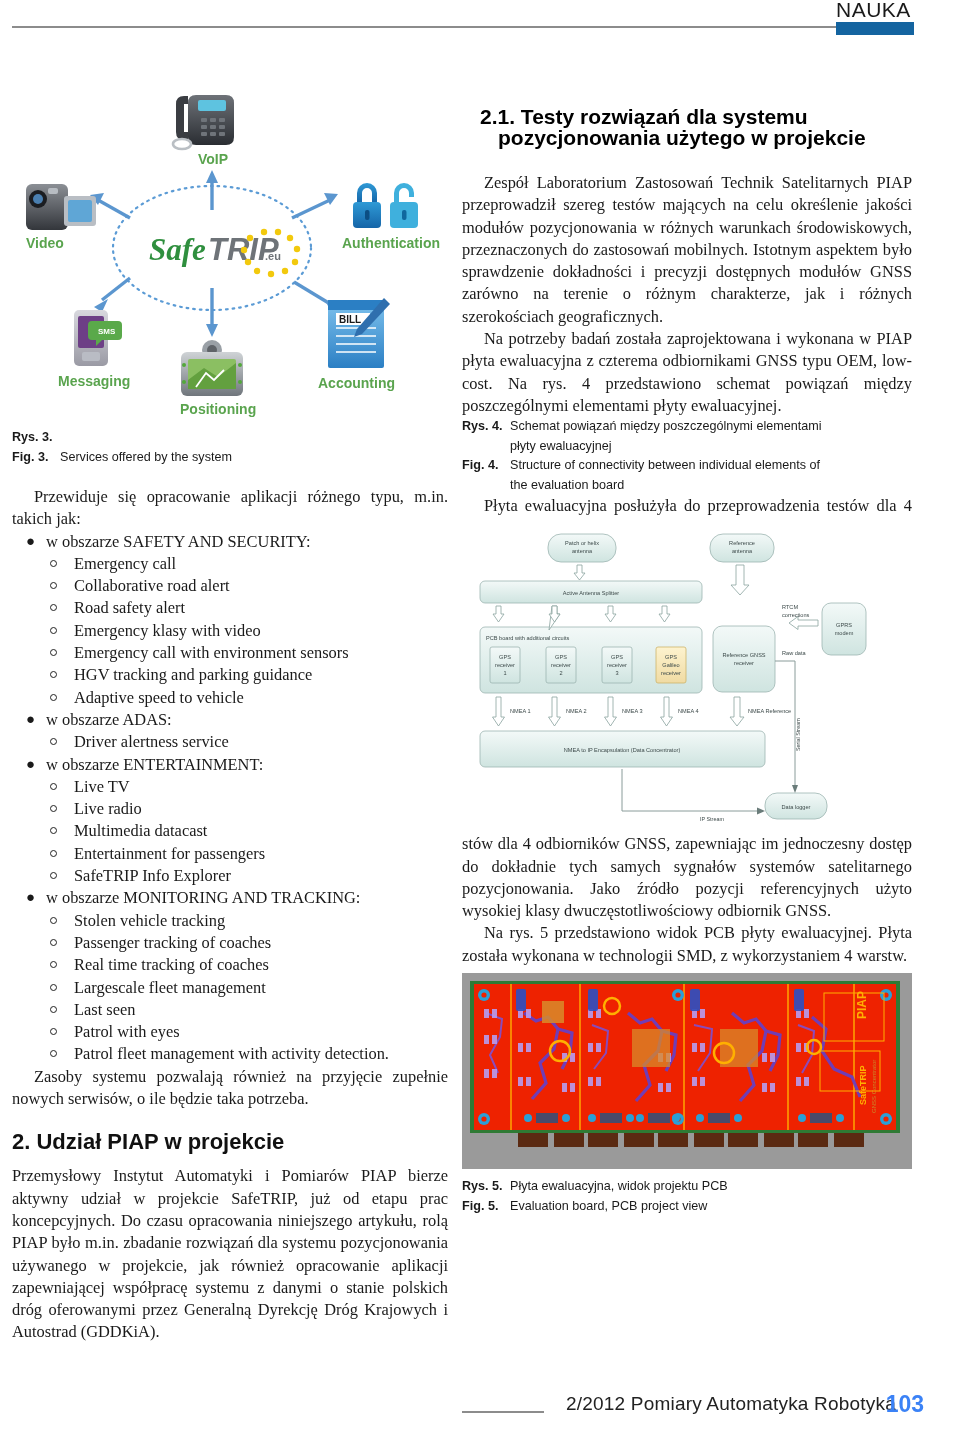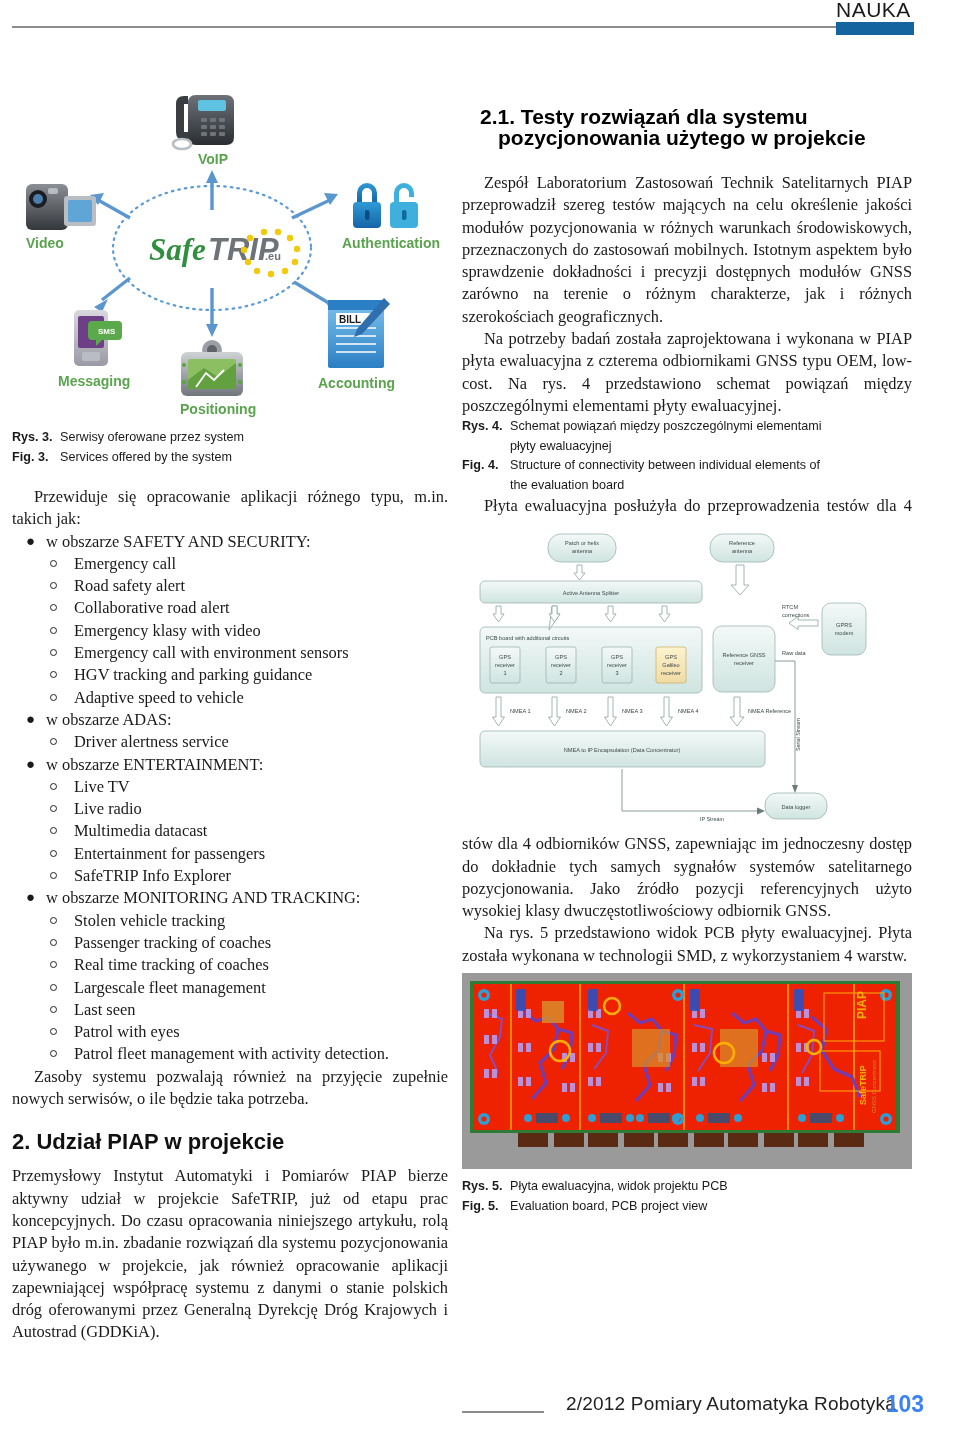--- a/index.html
+++ b/index.html
@@ -251,7 +251,6 @@
     <div class="cap">
       <div class="cap-row">
         <span class="lbl">Rys. 3.</span>
-        <span class="txt">Serwisy oferowane przez system</span>
       </div>
       <div class="cap-row">
         <span class="lbl">Fig. 3.</span>

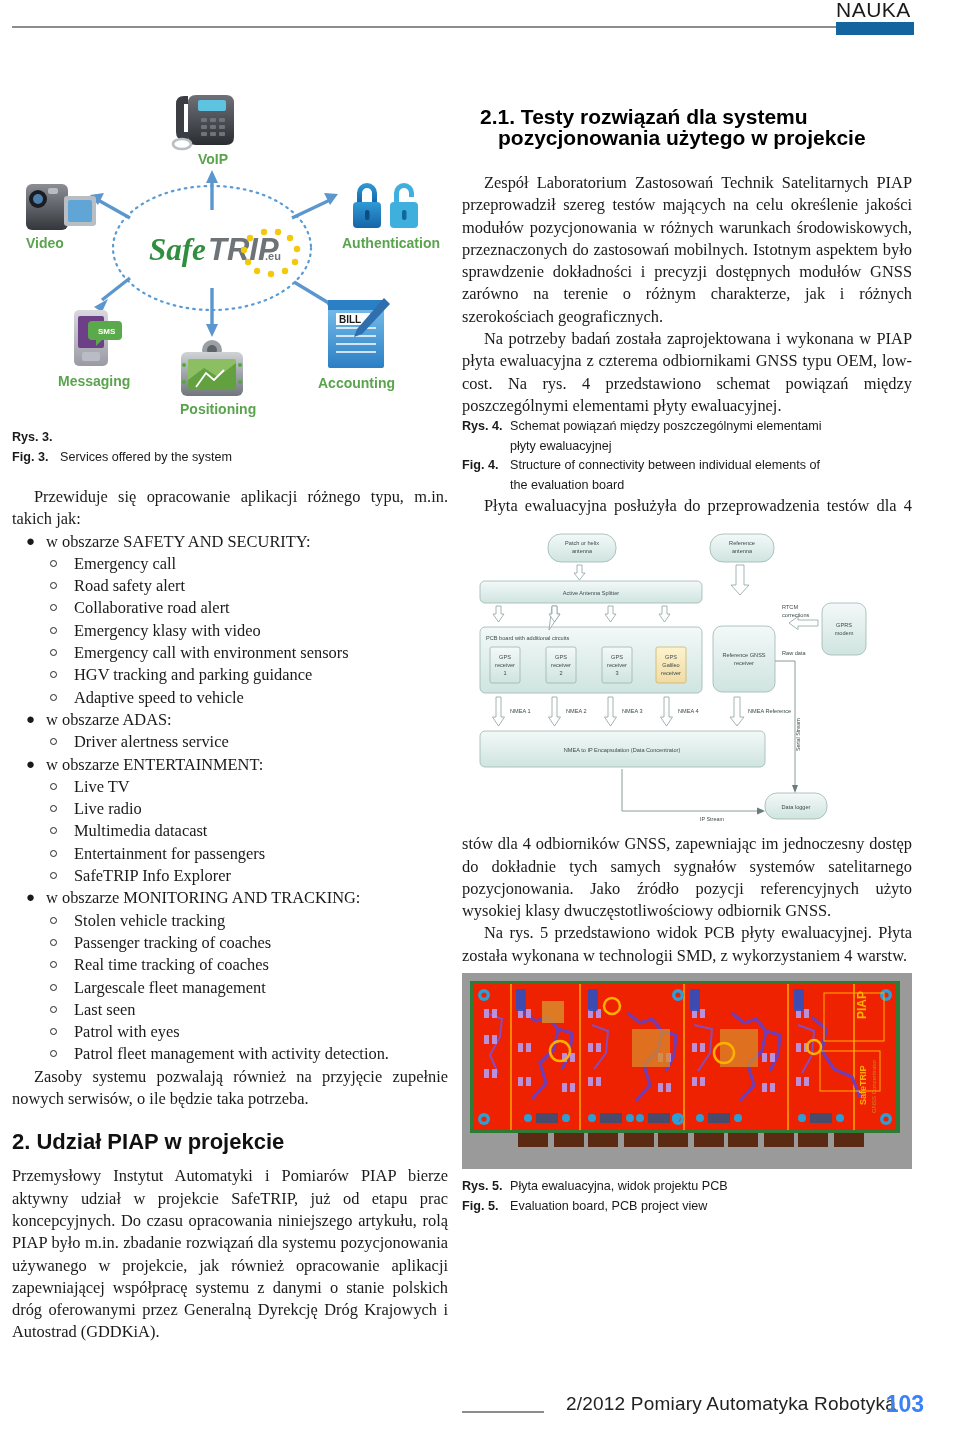--- a/index.html
+++ b/index.html
@@ -270,8 +270,8 @@
     </ul>
     <ul class="lv2">
       <li><span class="o"></span><span>Emergency call</span></li>
+      <li><span class="o"></span><span>Collaborative road alert</span></li>
       <li><span class="o"></span><span>Road safety alert</span></li>
-      <li><span class="o"></span><span>Collaborative road alert</span></li>
       <li><span class="o"></span><span>Emergency klasy with video</span></li>
       <li><span class="o"></span><span>Emergency call with environment sensors</span></li>
       <li><span class="o"></span><span>HGV tracking and parking guidance</span></li>

